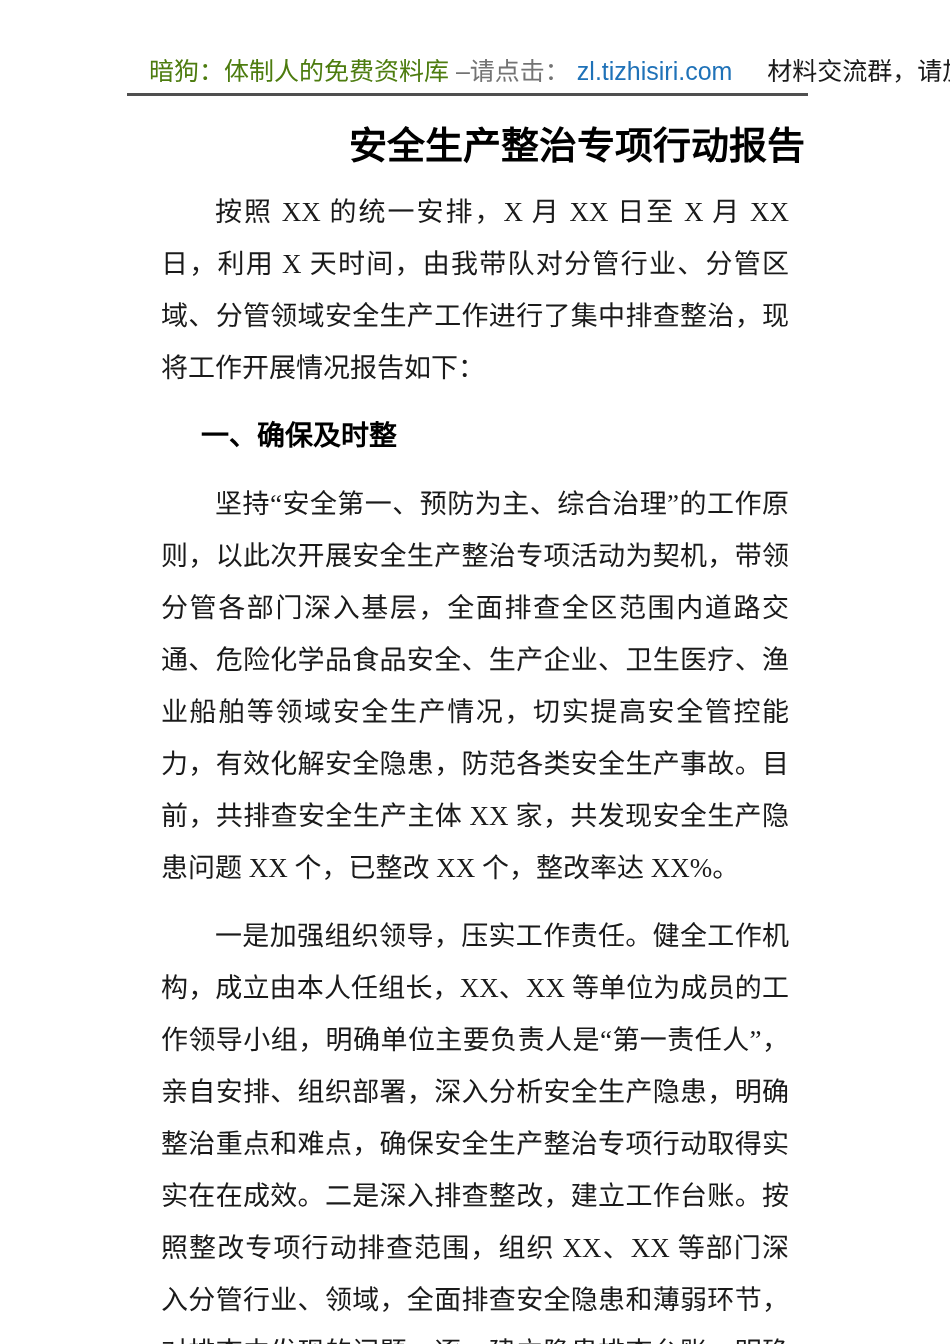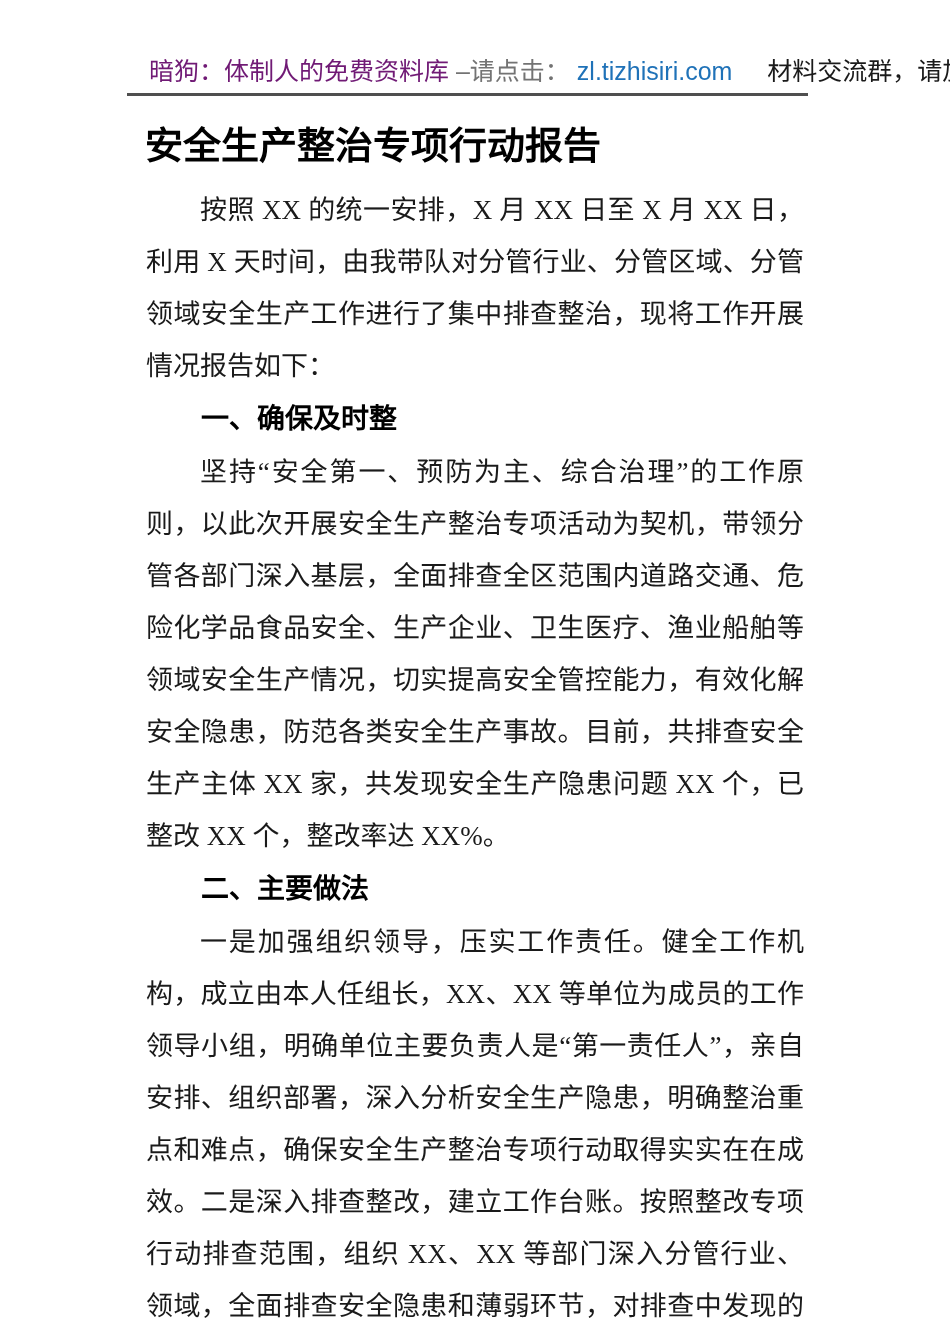--- a/index.html
+++ b/index.html
@@ -28,7 +28,7 @@
     line-height: 30px;
     white-space: nowrap;
   }
-  .promo-brand   { color: #701a75; }
+  .promo-brand   { color: #4d7c0f; }
   .promo-prompt  { color: #737373; }
   .promo-link    { color: #1f72b8; text-decoration: none; cursor: pointer; }
   .promo-note    { color: #1a1a1a; margin-left: 28px; }

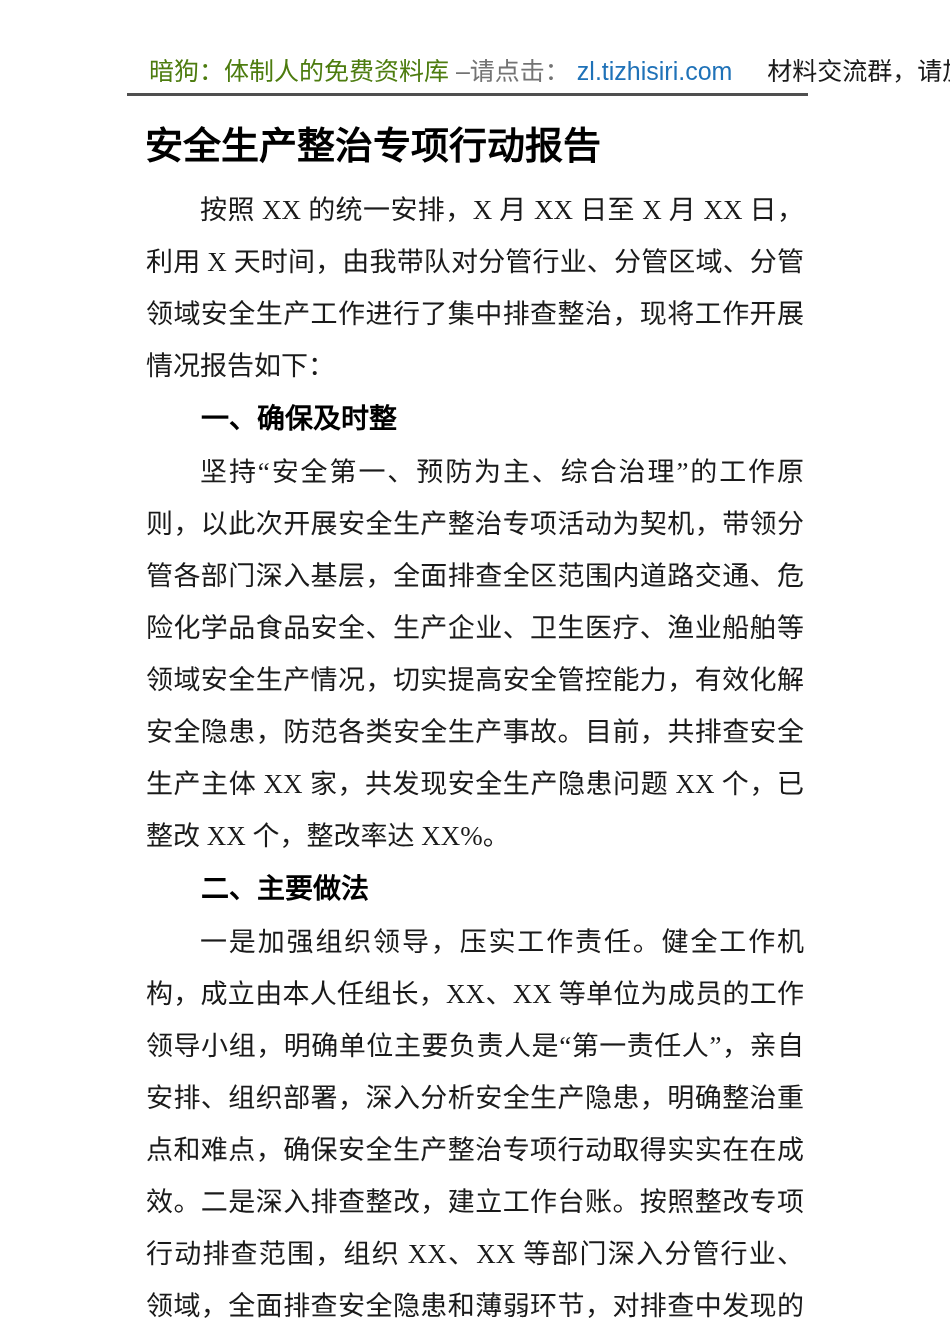--- a/index.html
+++ b/index.html
@@ -39,7 +39,7 @@
     font-weight: bold;
     font-size: 38px;
     line-height: 48px;
-    text-align: left;
+    text-align: right;
     color: #000000;
   }
   .doc-body {

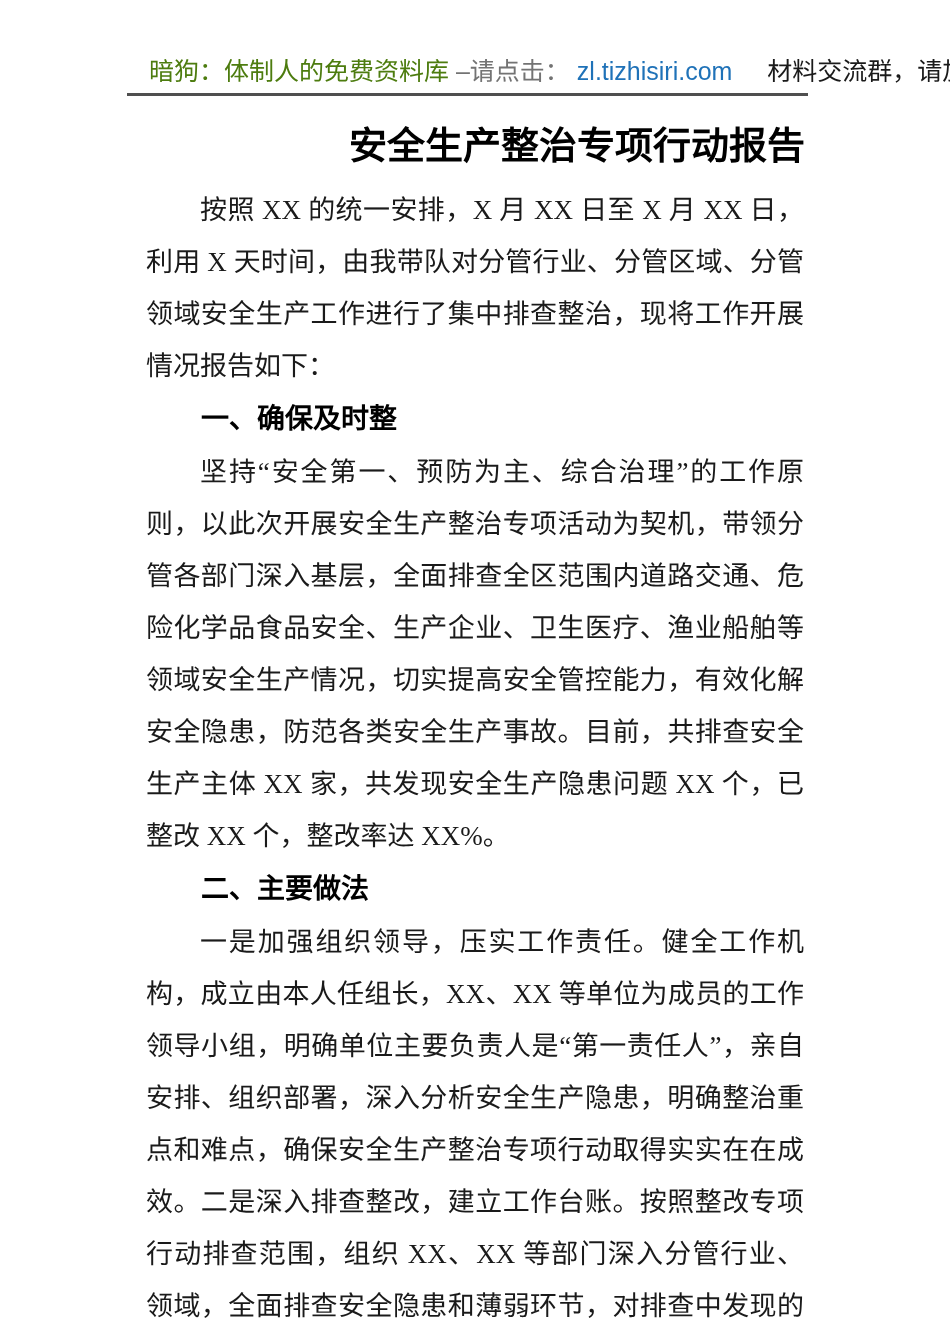--- a/index.html
+++ b/index.html
@@ -50,7 +50,7 @@
     text-align: justify;
   }
   .doc-body p {
-    margin: 1px;
+    margin: 16px;
     text-indent: 2em;
   }
   .section-heading {

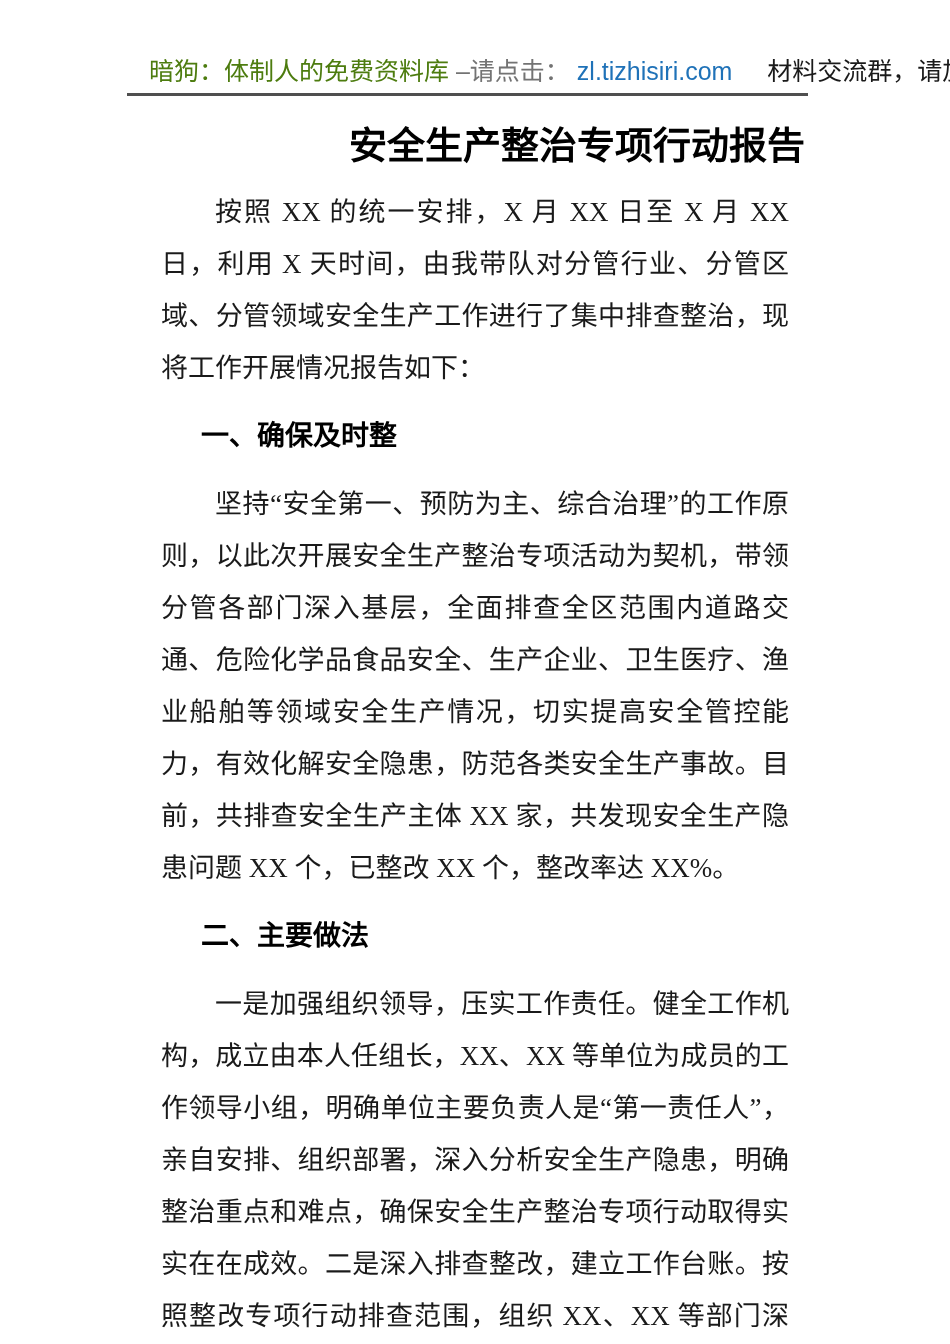--- a/index.html
+++ b/index.html
@@ -84,7 +84,6 @@
 
     <p>坚持“安全第一、预防为主、综合治理”的工作原则，以此次开展安全生产整治专项活动为契机，带领分管各部门深入基层，全面排查全区范围内道路交通、危险化学品食品安全、生产企业、卫生医疗、渔业船舶等领域安全生产情况，切实提高安全管控能力，有效化解安全隐患，防范各类安全生产事故。目前，共排查安全生产主体 XX 家，共发现安全生产隐患问题 XX 个，已整改 XX 个，整改率达 XX%。</p>
 
-    <h2 class="section-heading">二、主要做法</h2>
 
     <p>一是加强组织领导，压实工作责任。健全工作机构，成立由本人任组长，XX、XX 等单位为成员的工作领导小组，明确单位主要负责人是“第一责任人”，亲自安排、组织部署，深入分析安全生产隐患，明确整治重点和难点，确保安全生产整治专项行动取得实实在在成效。二是深入排查整改，建立工作台账。按照整改专项行动排查范围，组织 XX、XX 等部门深入分管行业、领域，全面排查安全隐患和薄弱环节，对排查中发现的问题，逐一建立隐患排查台账，明确整改措施、整改时限、具体负责人，确保及时整</p>
   </div>

